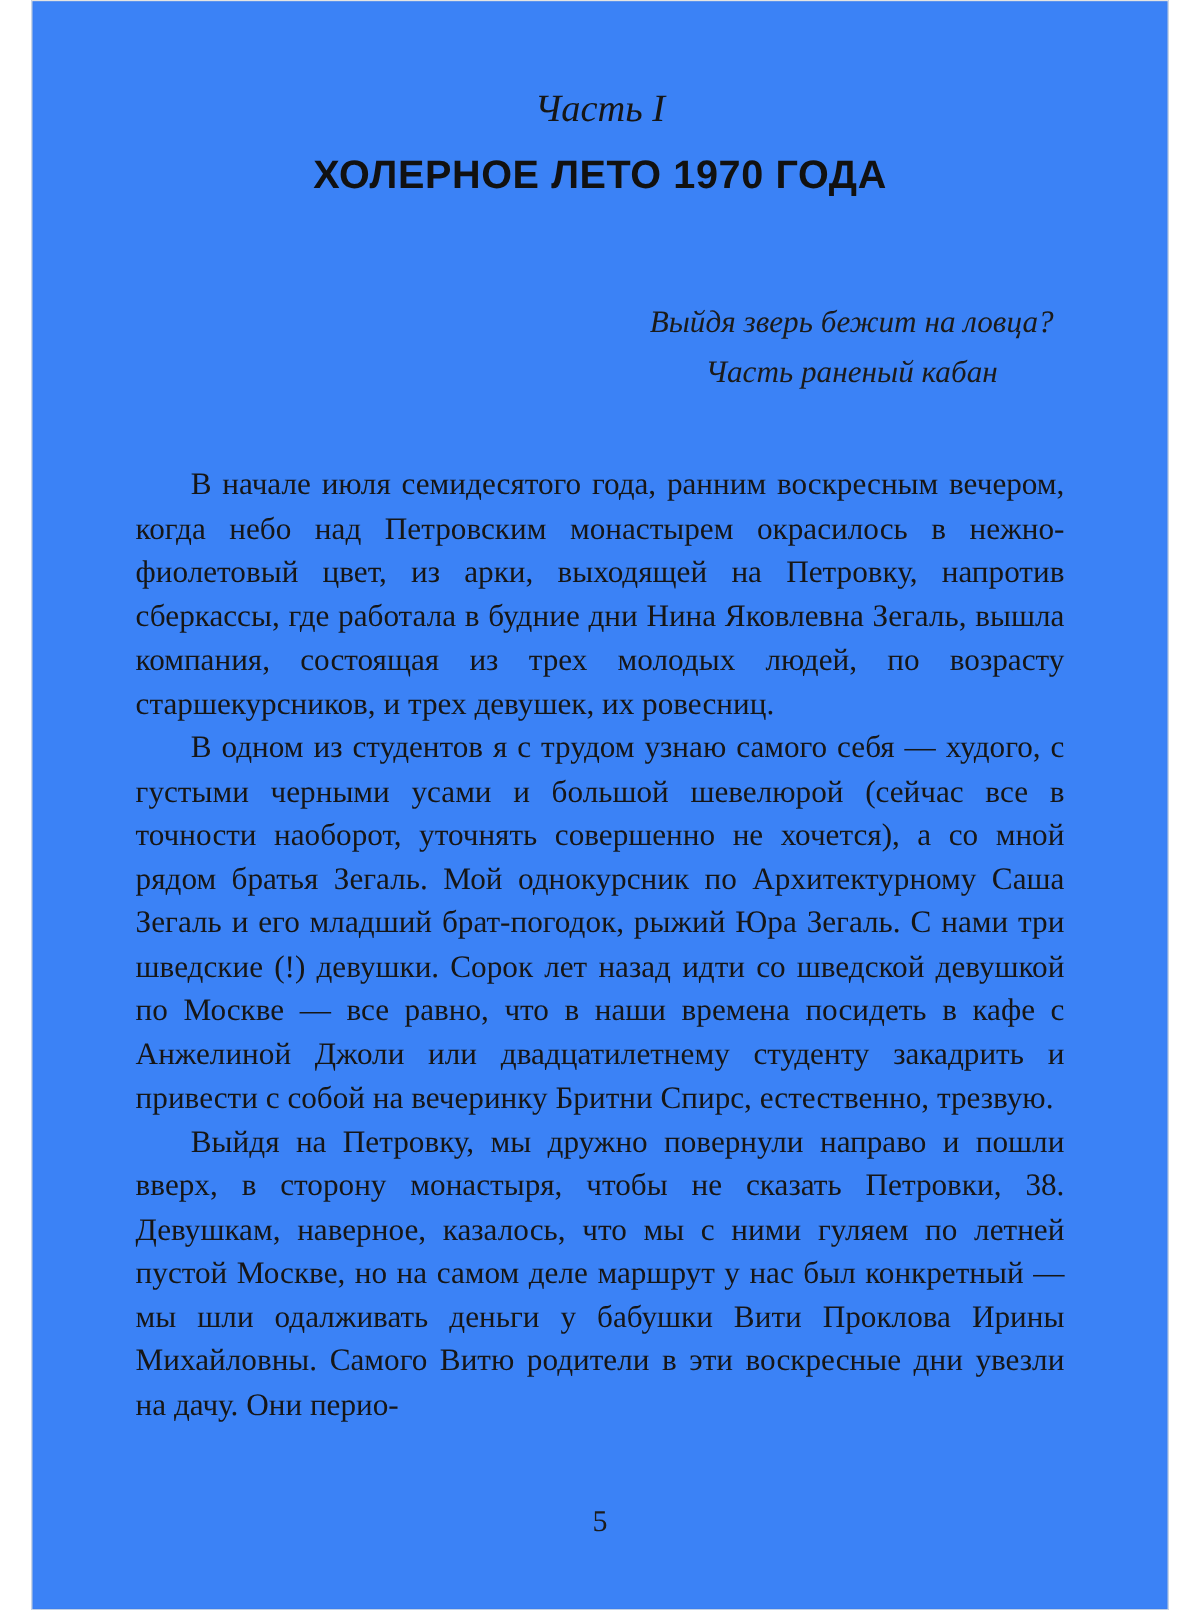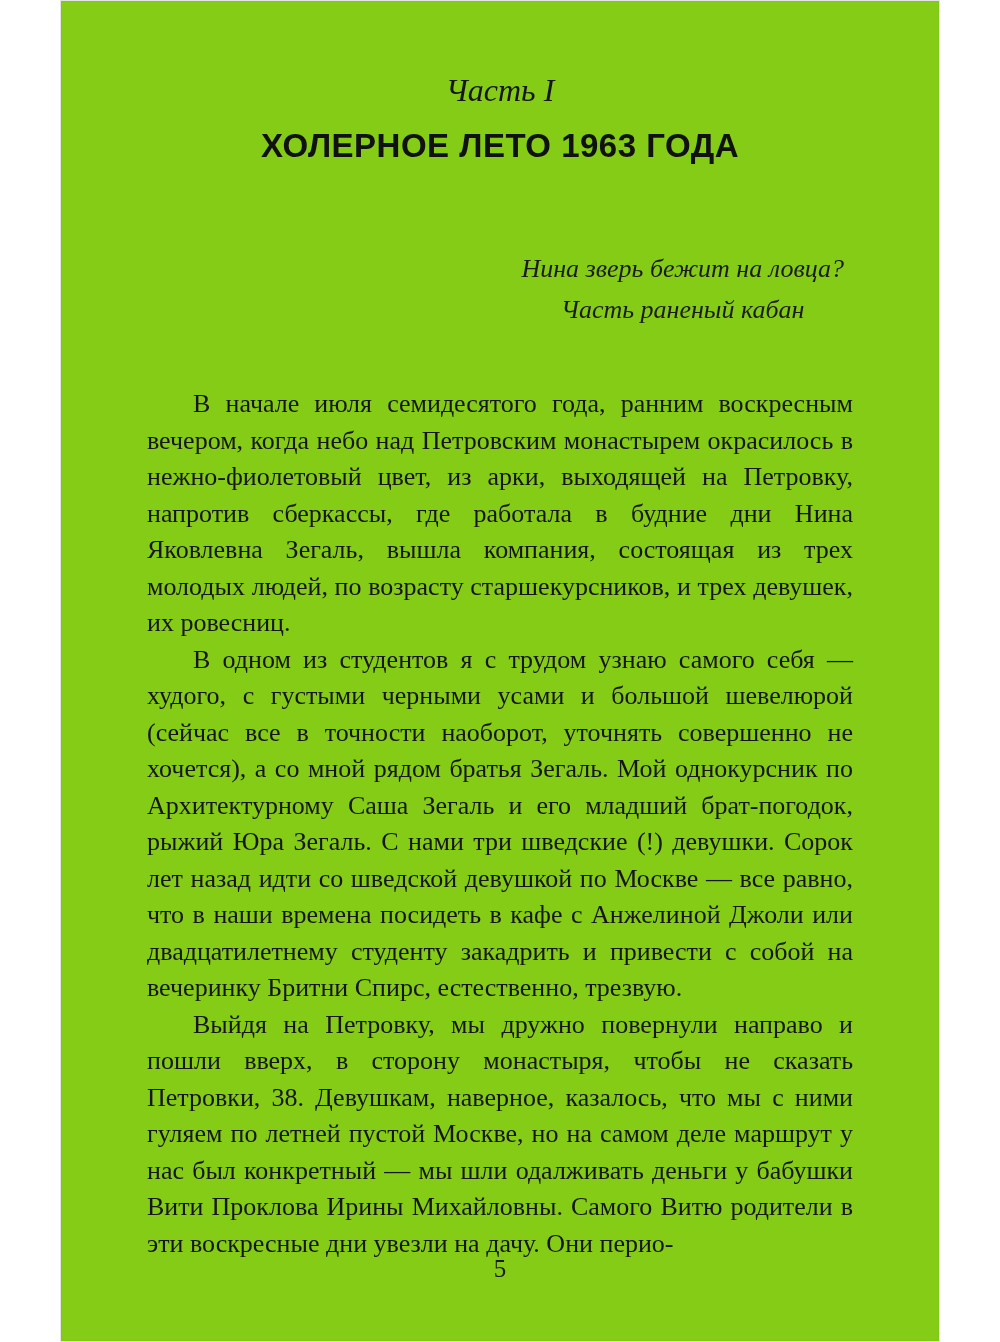--- a/index.html
+++ b/index.html
@@ -9,11 +9,11 @@
   }
   .page {
     position: relative;
-    width: 880px;
+    width: 948px;
     height: 1342px;
     margin: 0 auto;
     box-sizing: border-box;
-    background: #84cc16;
+    background: #3b82f6;
     border: 1px solid #e4e4e2;
     box-shadow: inset 0 0 0 1px rgba(0,0,0,0.015);
     font-family: "Liberation Serif", serif;

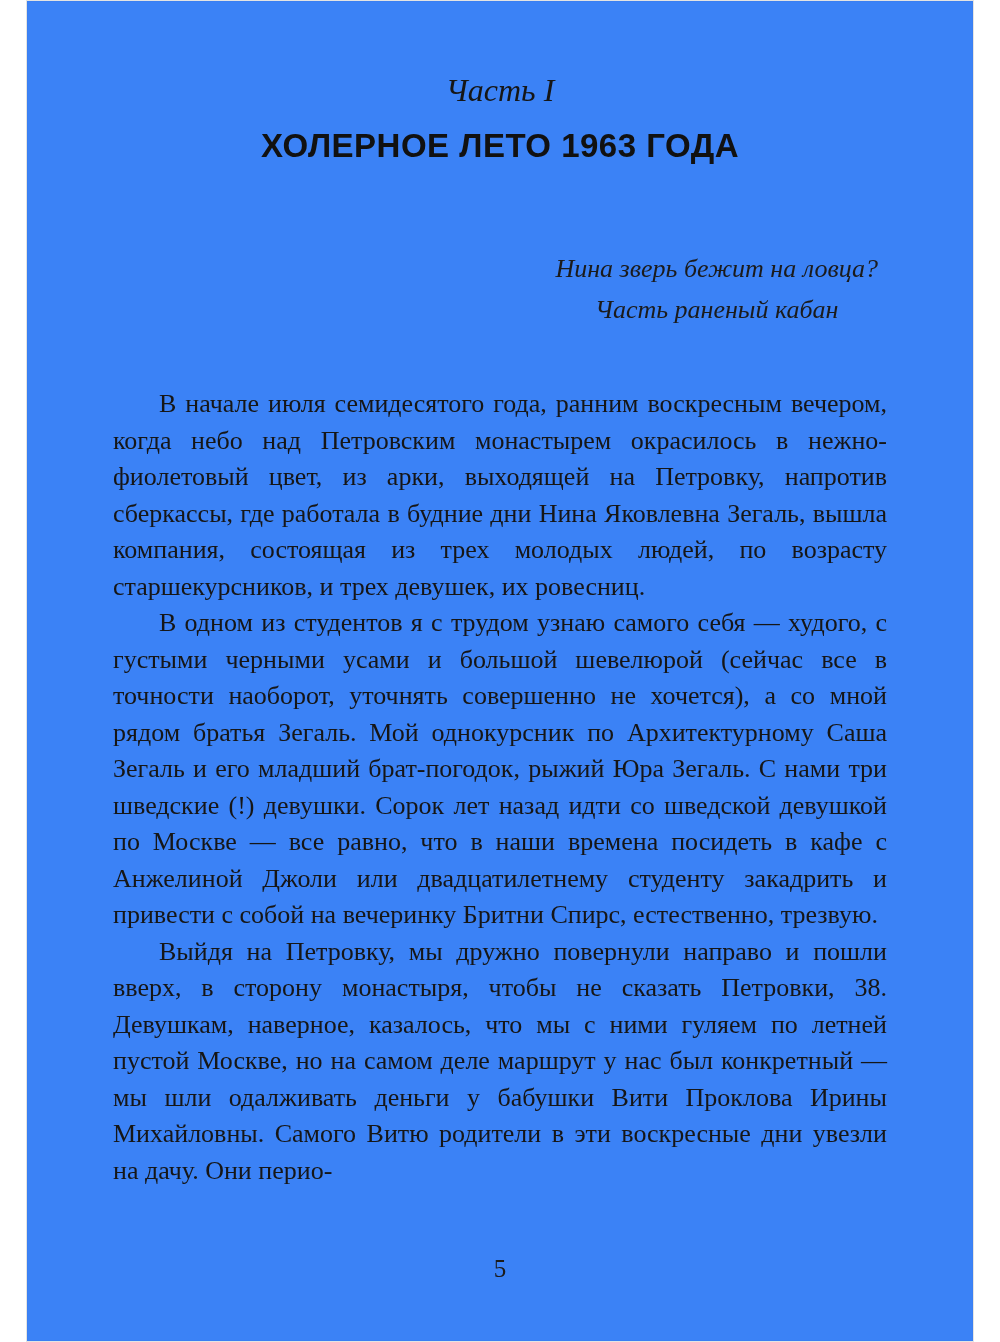--- a/index.html
+++ b/index.html
@@ -75,7 +75,7 @@
 
   <div class="part-label">Часть I</div>
 
-  <h1 class="chapter-title">ХОЛЕРНОЕ ЛЕТО 1963 ГОДА</h1>
+  <h1 class="chapter-title">ХОЛЕРНОЕ ЛЕТО 1970 ГОДА</h1>
 
   <div class="epigraph">
     <div>Нина зверь бежит на ловца?</div>

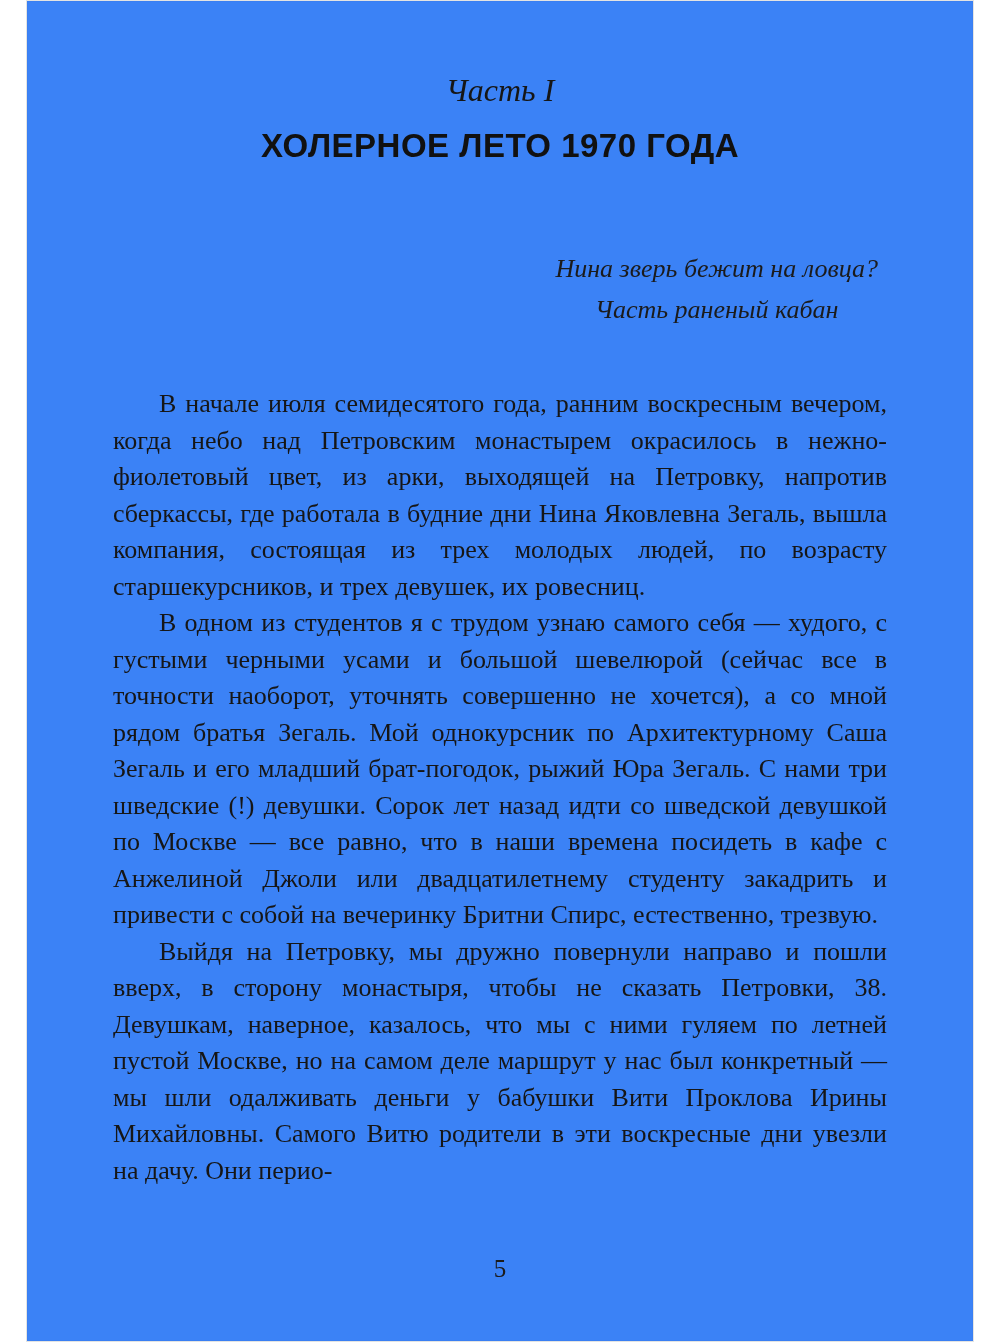--- a/index.html
+++ b/index.html
@@ -78,7 +78,7 @@
   <h1 class="chapter-title">ХОЛЕРНОЕ ЛЕТО 1970 ГОДА</h1>
 
   <div class="epigraph">
-    <div>Нина зверь бежит на ловца?</div>
+    <div>Выйдя зверь бежит на ловца?</div>
     <div>Часть раненый кабан</div>
   </div>
 

